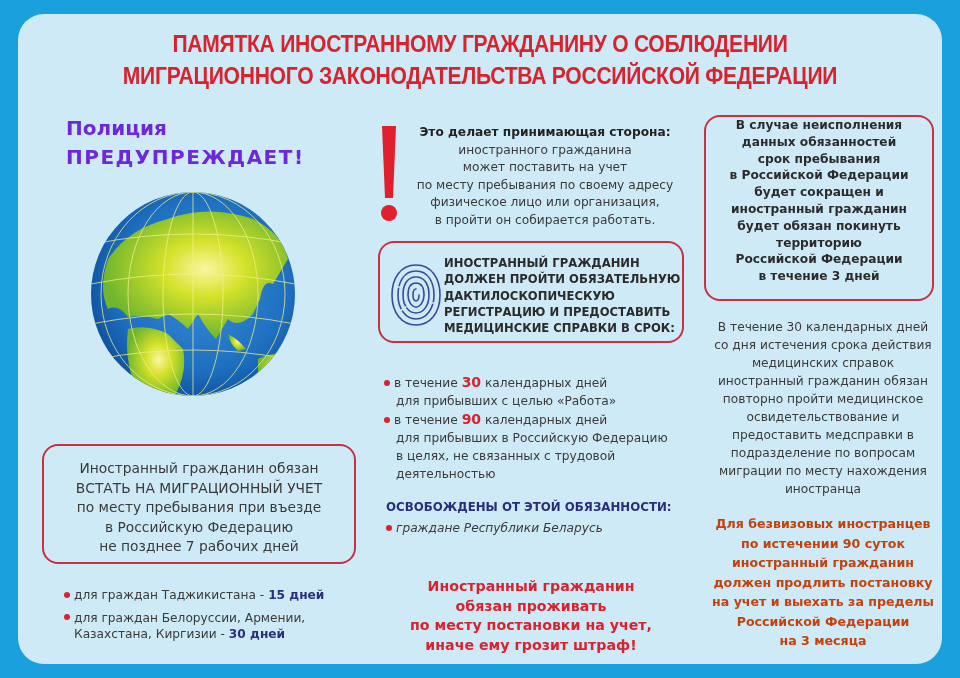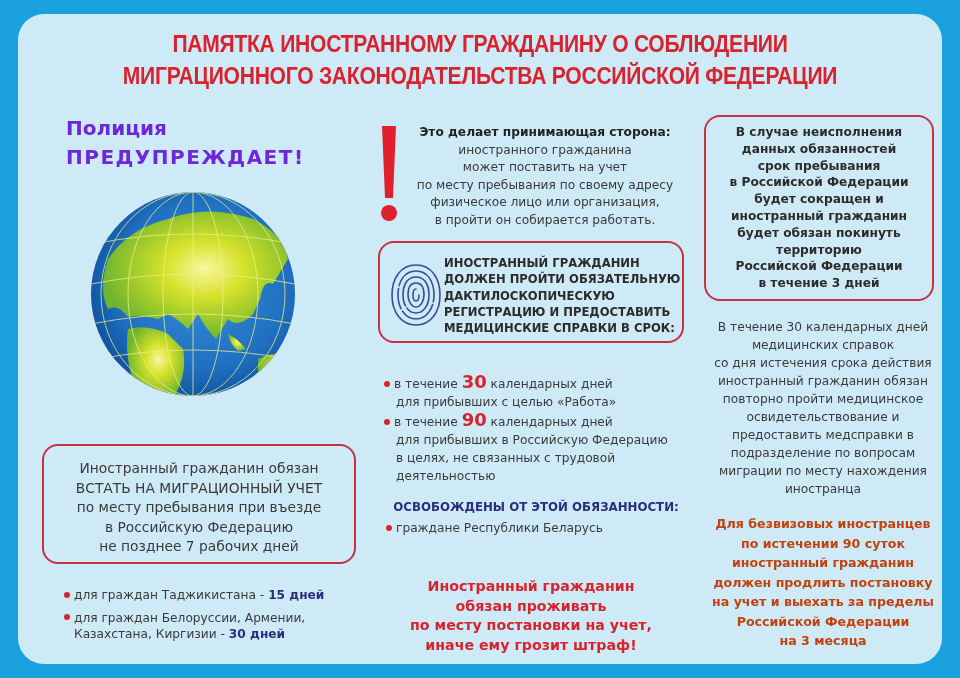--- a/index.html
+++ b/index.html
@@ -81,7 +81,6 @@
   .box-right {
     left: 686px; top: 101px; width: 230px; height: 186px;
     text-align: center; color: #2b2b2b; font-weight: bold; font-size: 12.2px; line-height: 16.8px;
-    padding-top: 7px;
   }
   .medical {
     position: absolute; left: 682px; top: 304px; width: 246px; text-align: center;

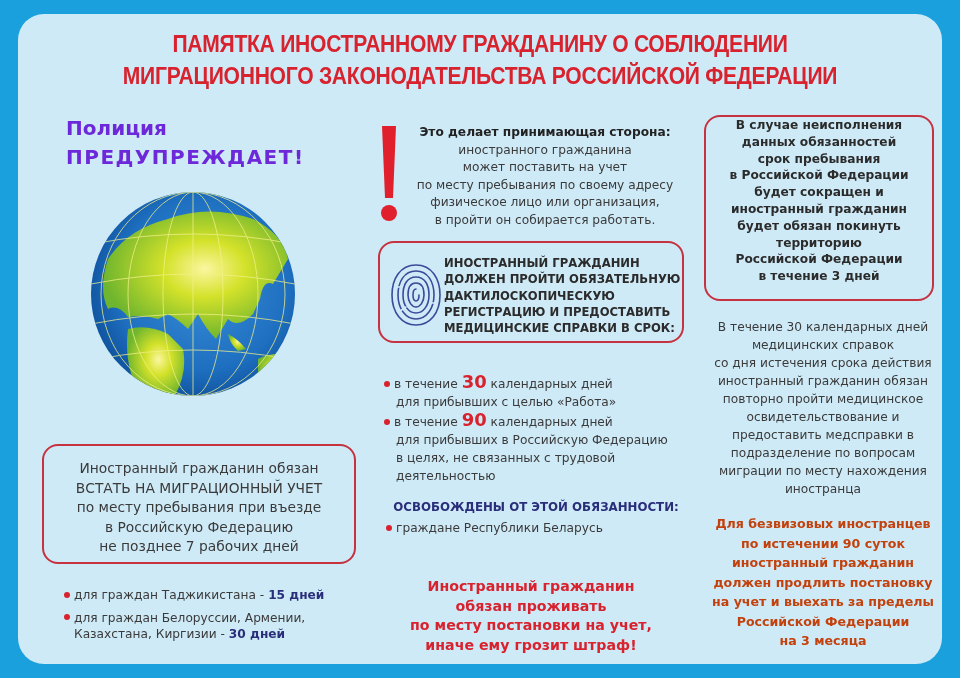--- a/index.html
+++ b/index.html
@@ -236,8 +236,8 @@
 
   <div class="medical">
     <span class="line">В течение 30 календарных дней</span>
+    <span class="line">со дня истечения срока действия</span>
     <span class="line">медицинских справок</span>
-    <span class="line">со дня истечения срока действия</span>
     <span class="line">иностранный гражданин обязан</span>
     <span class="line">повторно пройти медицинское</span>
     <span class="line">освидетельствование и</span>

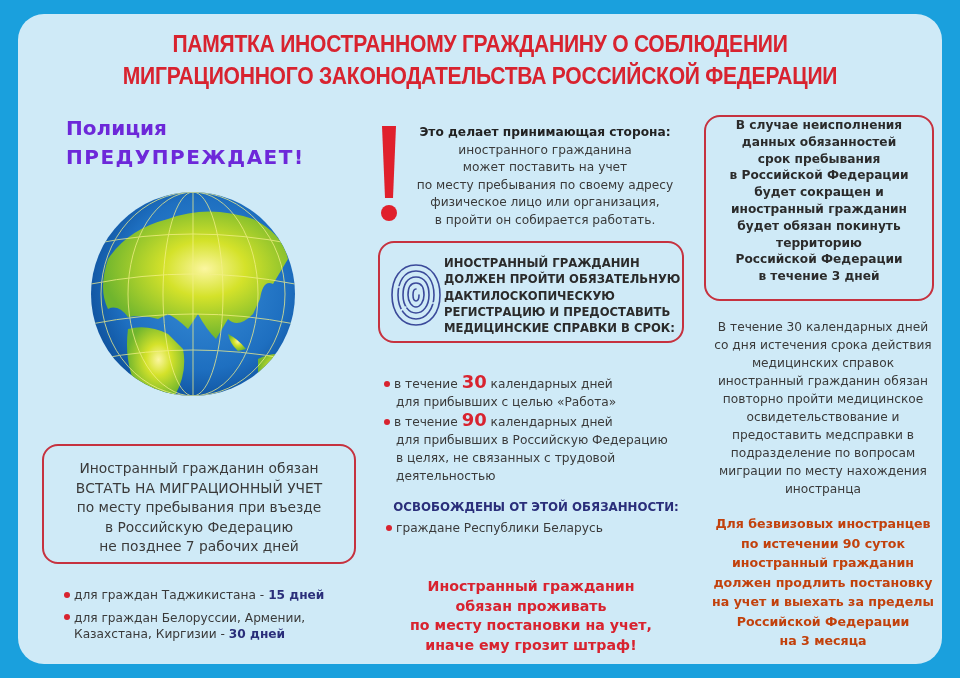--- a/index.html
+++ b/index.html
@@ -68,7 +68,7 @@
     color: #3a3a3a; font-size: 12.2px; line-height: 18px;
   }
   .periods .sub { padding-left: 12px; }
-  .periods .num { color: #d8232f; font-weight: bold; font-size: 18px; }
+  .periods .num { color: #d8232f; font-weight: bold; font-size: 14px; }
   .exempt {
     position: absolute; left: 368px; top: 486px; width: 300px; color: #3a3a3a; font-size: 12.2px;
   }

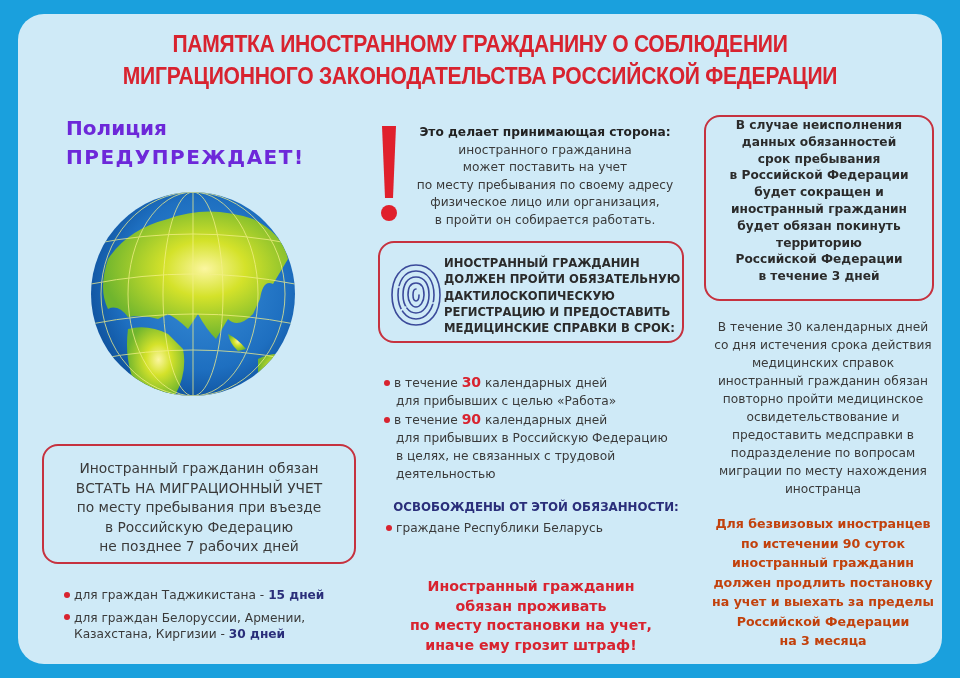--- a/index.html
+++ b/index.html
@@ -72,7 +72,7 @@
   .exempt {
     position: absolute; left: 368px; top: 486px; width: 300px; color: #3a3a3a; font-size: 12.2px;
   }
-  .exempt .hdr { color: #2a2e7a; font-weight: bold; font-size: 11.8px; margin-bottom: 6px; text-align: center; }
+  .exempt .hdr { color: #2a2e7a; font-weight: bold; font-size: 11.8px; margin-bottom: 6px; }
   .exempt .item { margin-bottom: 5px; line-height: 17px; }
   .warn {
     position: absolute; left: 360px; top: 563px; width: 306px; text-align: center;

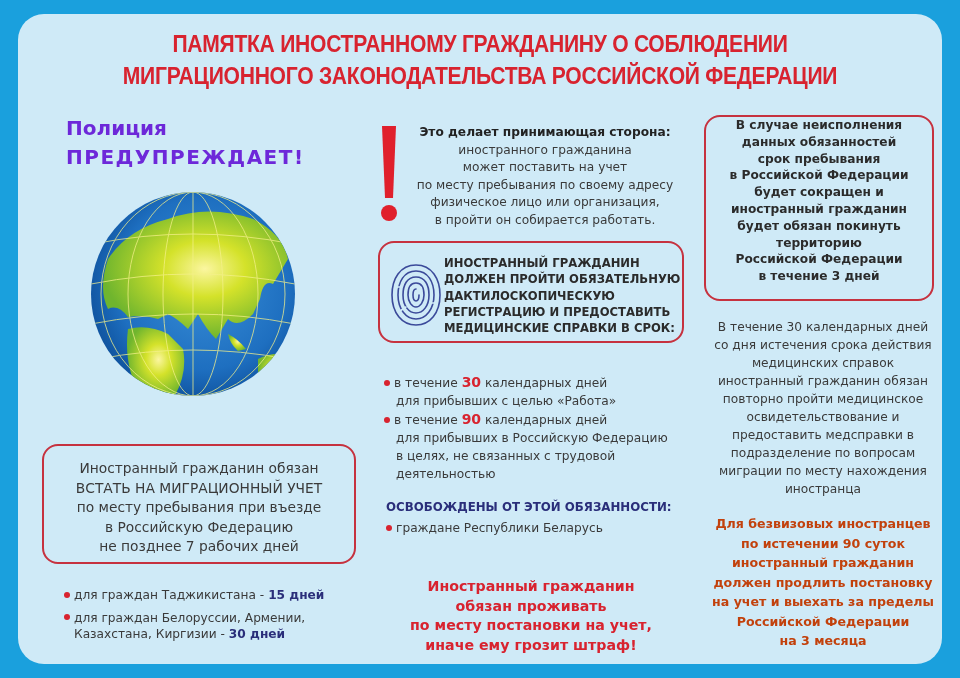--- a/index.html
+++ b/index.html
@@ -73,7 +73,7 @@
     position: absolute; left: 368px; top: 486px; width: 300px; color: #3a3a3a; font-size: 12.2px;
   }
   .exempt .hdr { color: #2a2e7a; font-weight: bold; font-size: 11.8px; margin-bottom: 6px; }
-  .exempt .item { margin-bottom: 5px; line-height: 17px; }
+  .exempt .item { margin-bottom: 5px; line-height: 17px; font-style: italic; }
   .warn {
     position: absolute; left: 360px; top: 563px; width: 306px; text-align: center;
     color: #d8232f; font-weight: bold; font-size: 14.2px; line-height: 19.5px;

